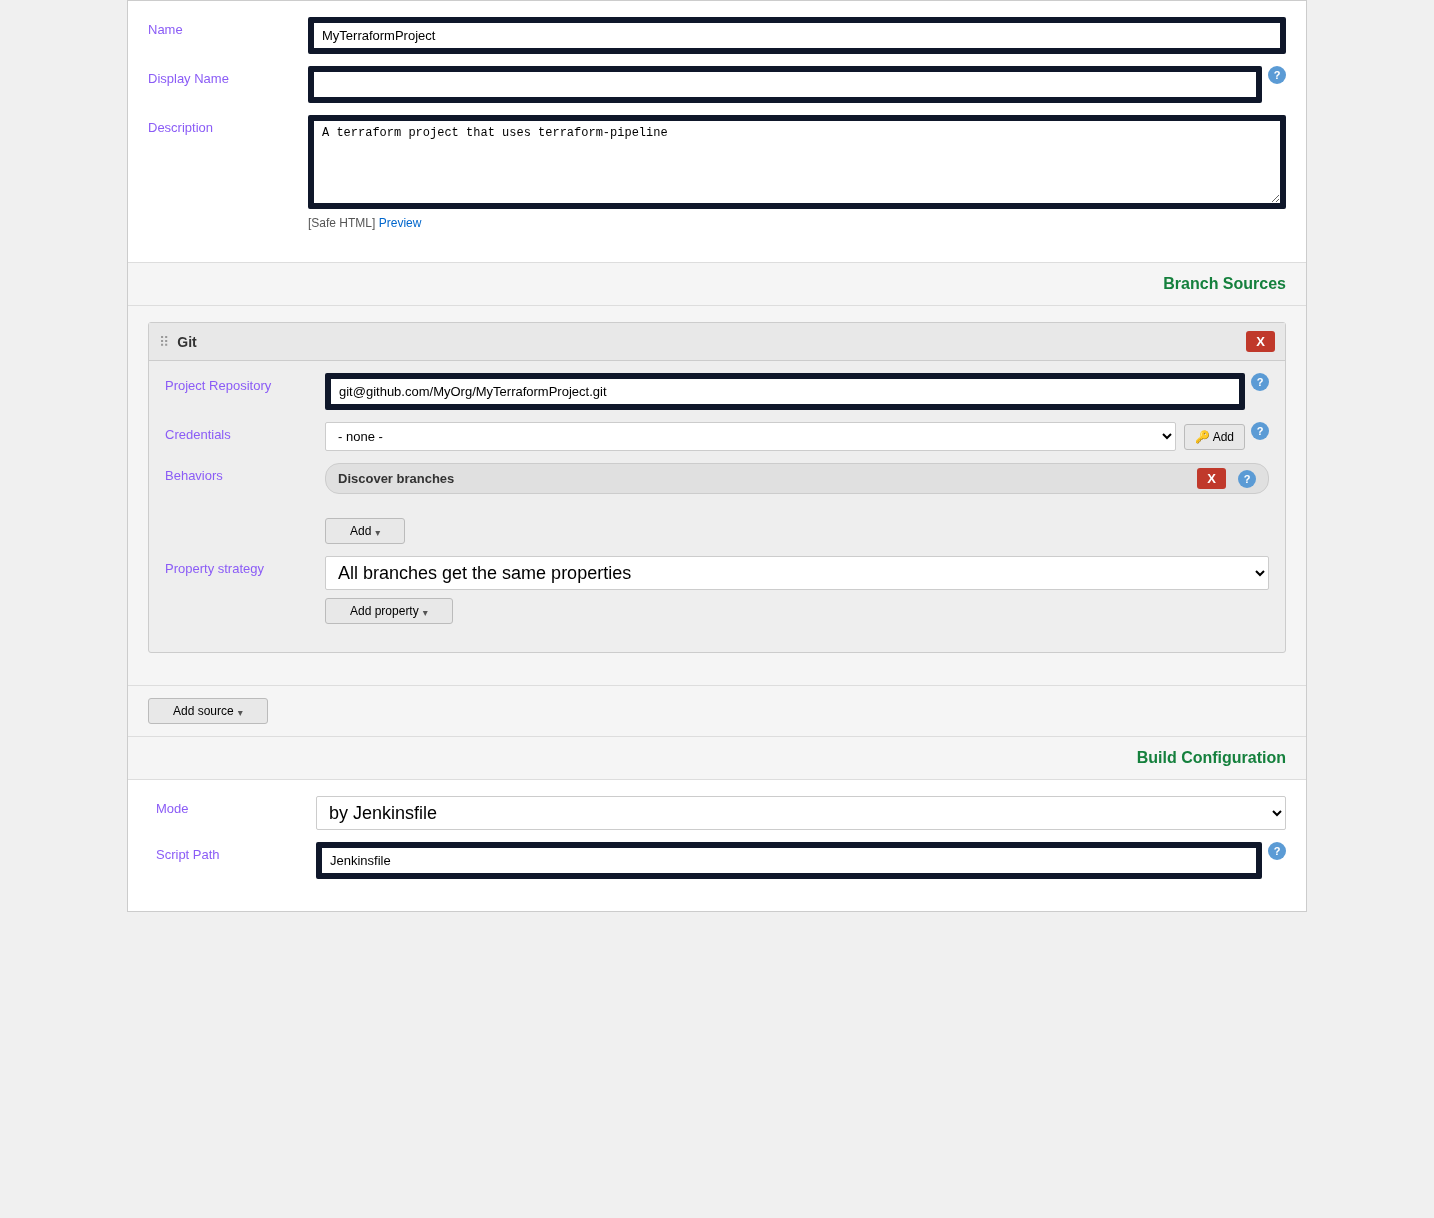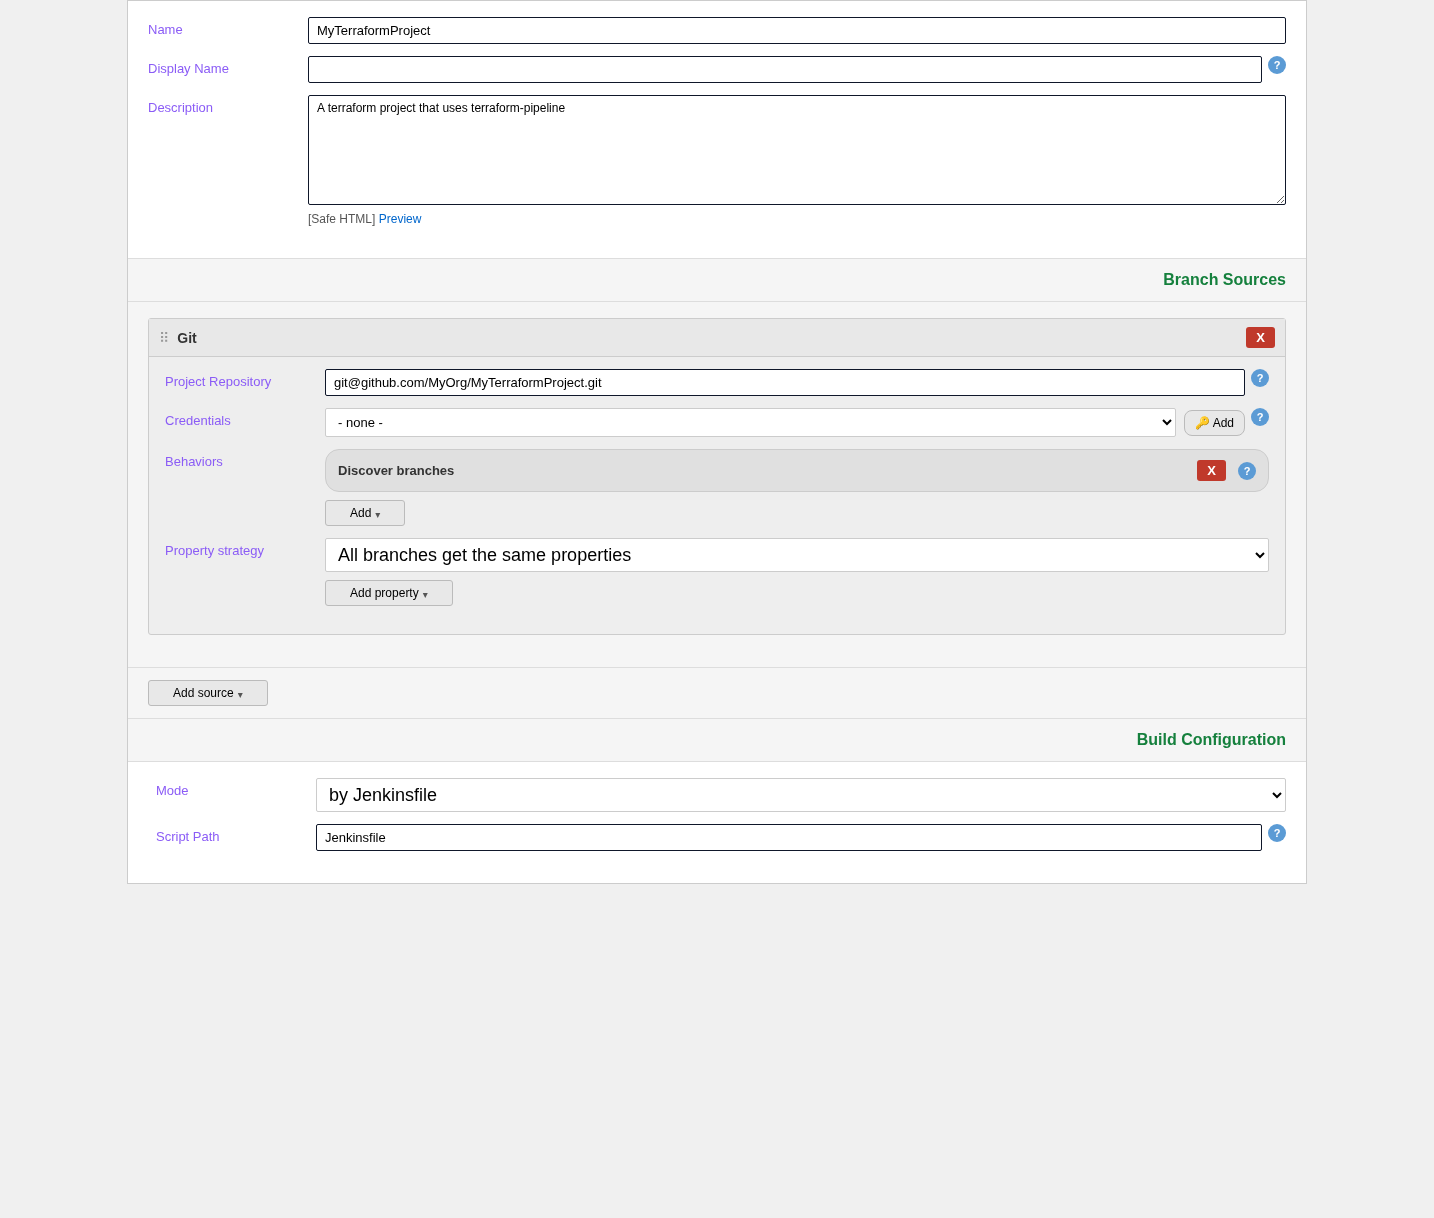--- a/index.html
+++ b/index.html
@@ -41,7 +41,7 @@
     .form-input {
       width: 100%;
       padding: 5px 8px;
-      border: 1px solid #0f172a;
+      border: 6px solid #0f172a;
       font-size: 13px;
       background: #fff;
       border-radius: 2px;

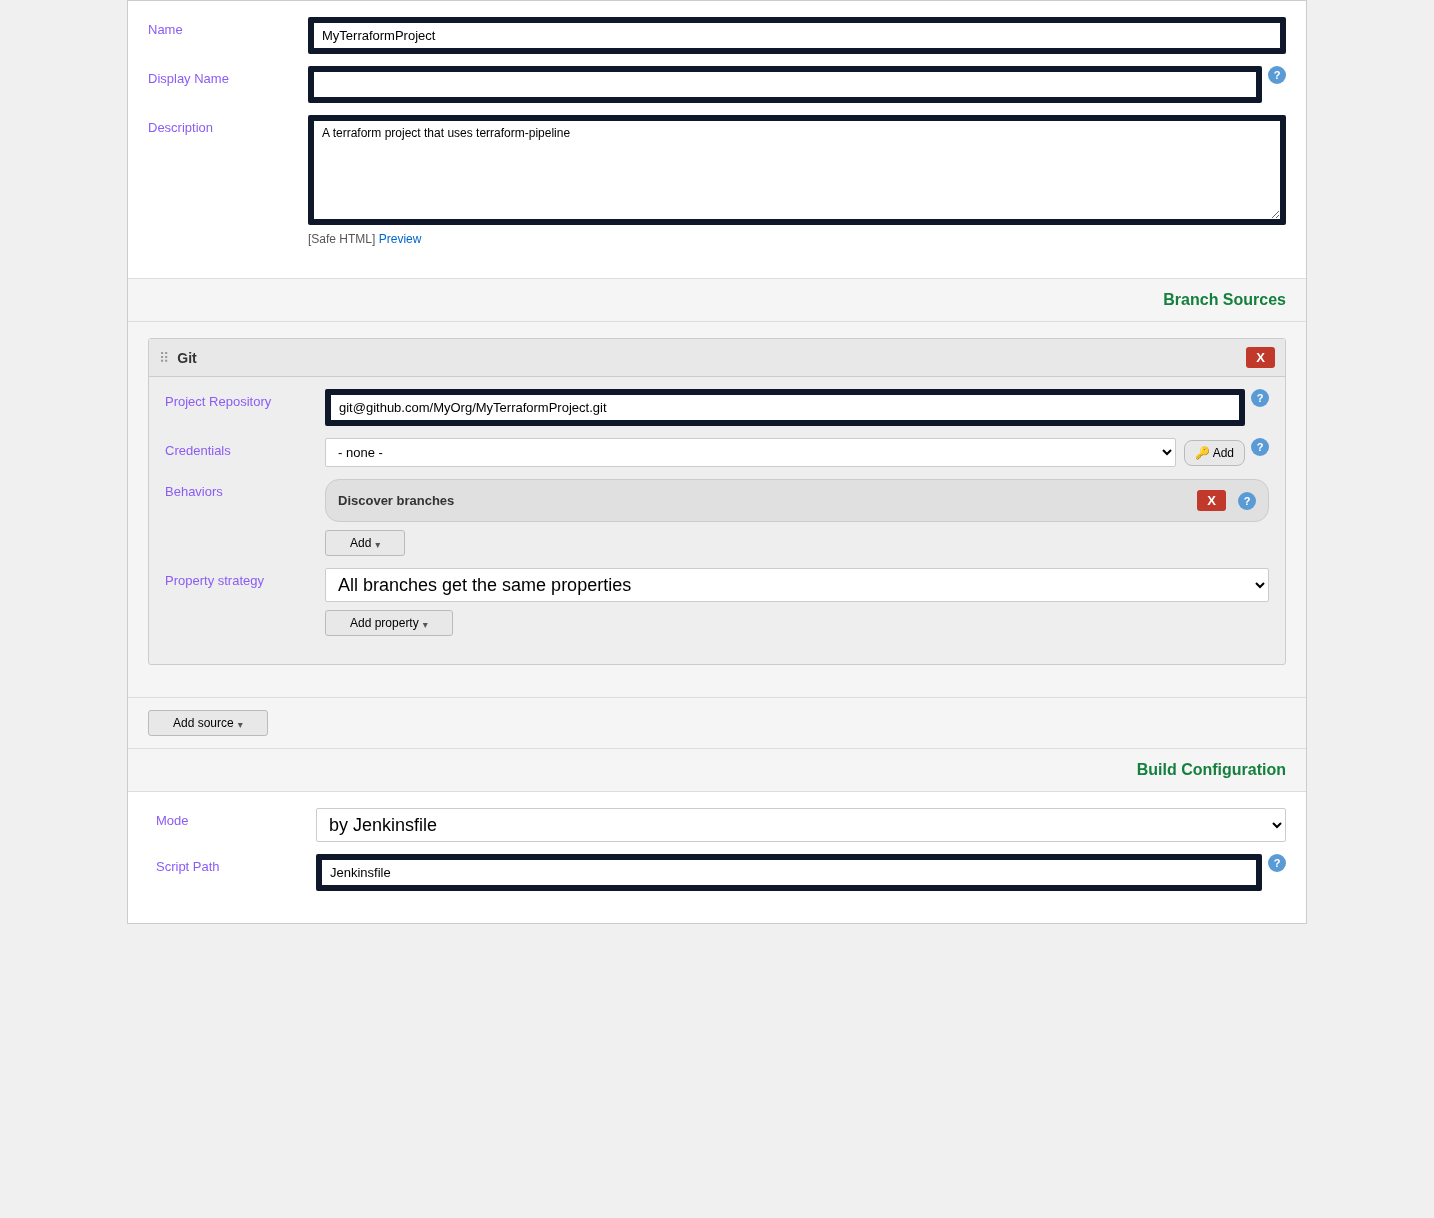--- a/index.html
+++ b/index.html
@@ -47,9 +47,9 @@
       border-radius: 2px;
     }
     textarea.form-input {
-      height: 110px;
+      height: 94px;
       resize: vertical;
-      font-family: Liberation Sans, sans-serif;
+      font-family: Liberation Mono, monospace;
       font-size: 12px;
     }
     .help-text {

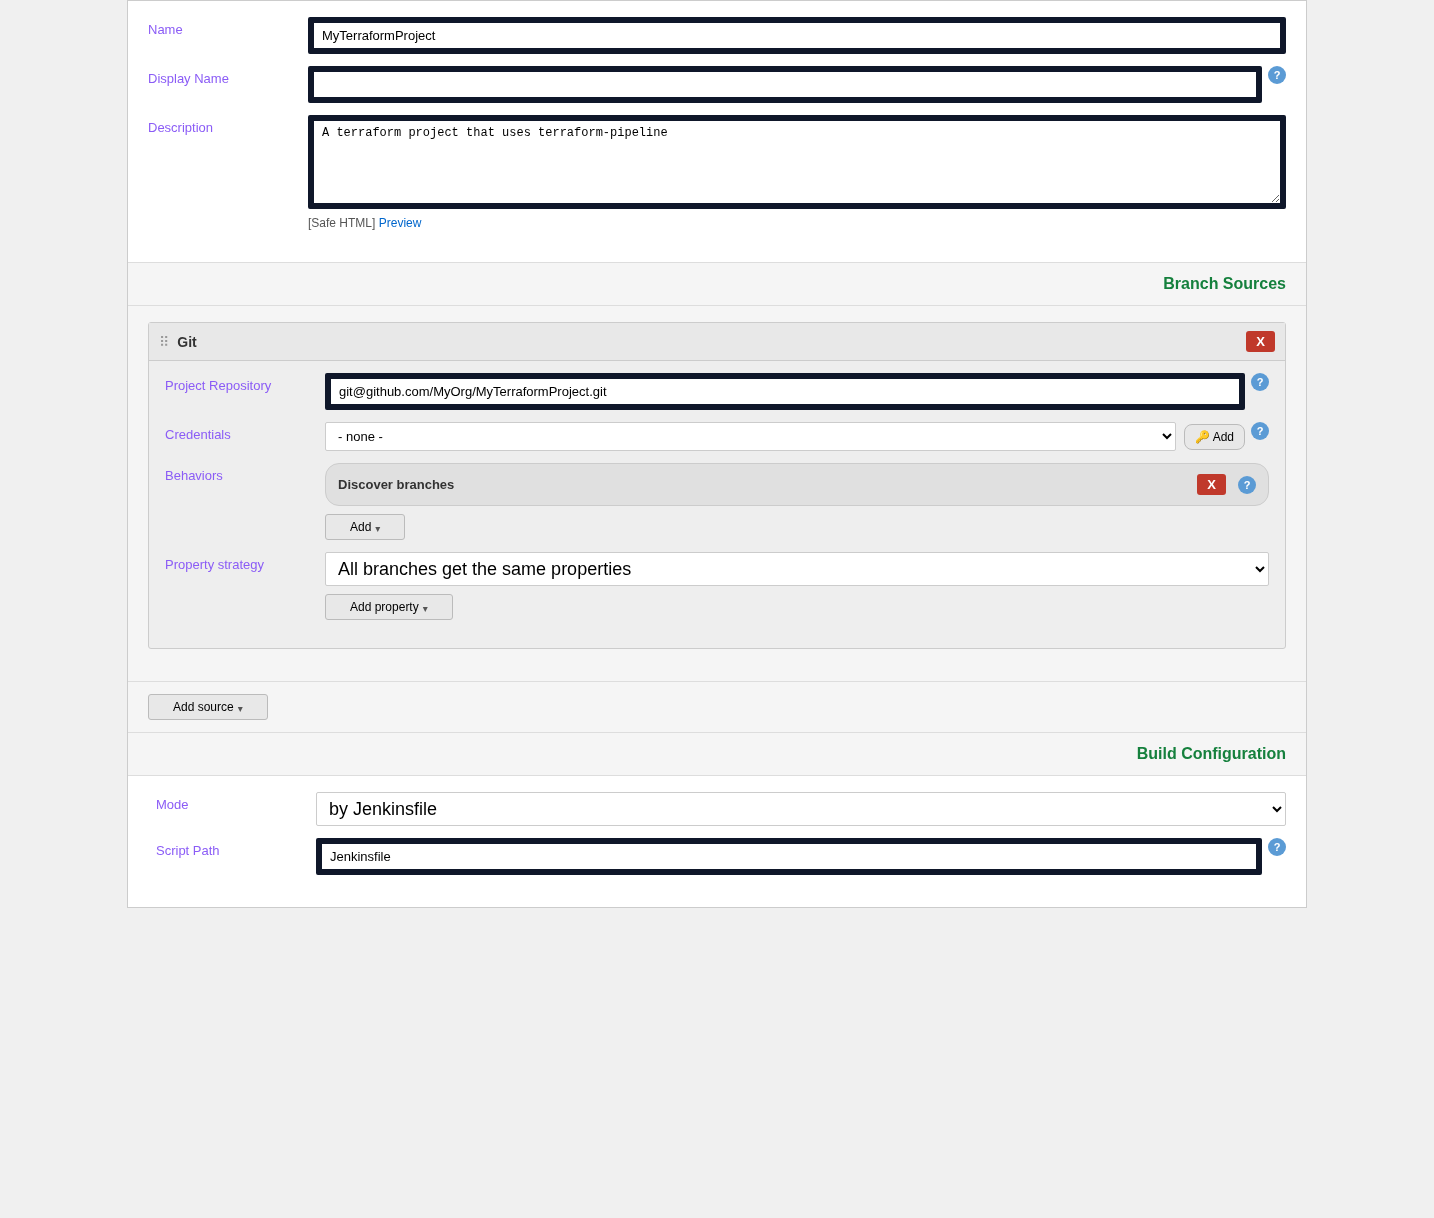--- a/index.html
+++ b/index.html
@@ -155,7 +155,7 @@
     .btn-add-cred {
       background: #e8e8e8;
       border: 1px solid #bbb;
-      border-radius: 8px;
+      border-radius: 3px;
       padding: 5px 10px;
       font-size: 12px;
       cursor: pointer;

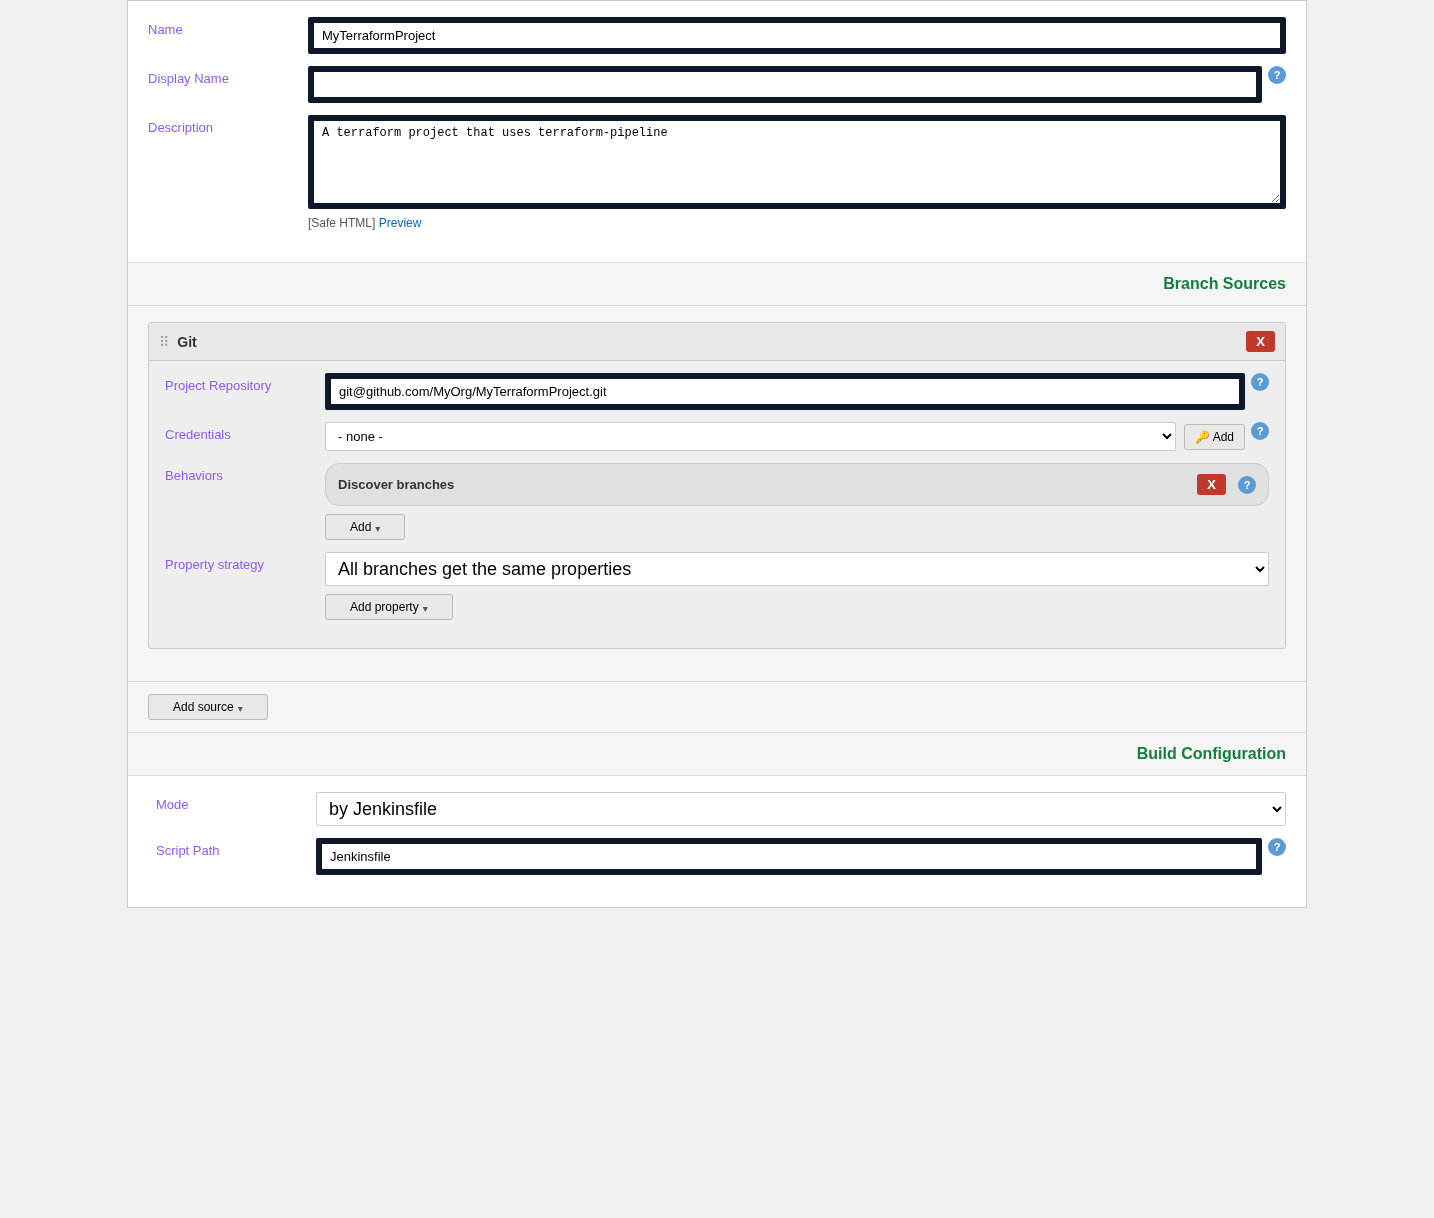--- a/index.html
+++ b/index.html
@@ -170,8 +170,8 @@
       background: #e0e0e0;
       border: 1px solid #ccc;
       border-radius: 14px;
-      padding: 10px 12px;
-      margin-bottom: 8px;
+      padding: 4px 12px;
+      margin-bottom: 24px;
       position: relative;
     }
     .behaviors-panel-header {

